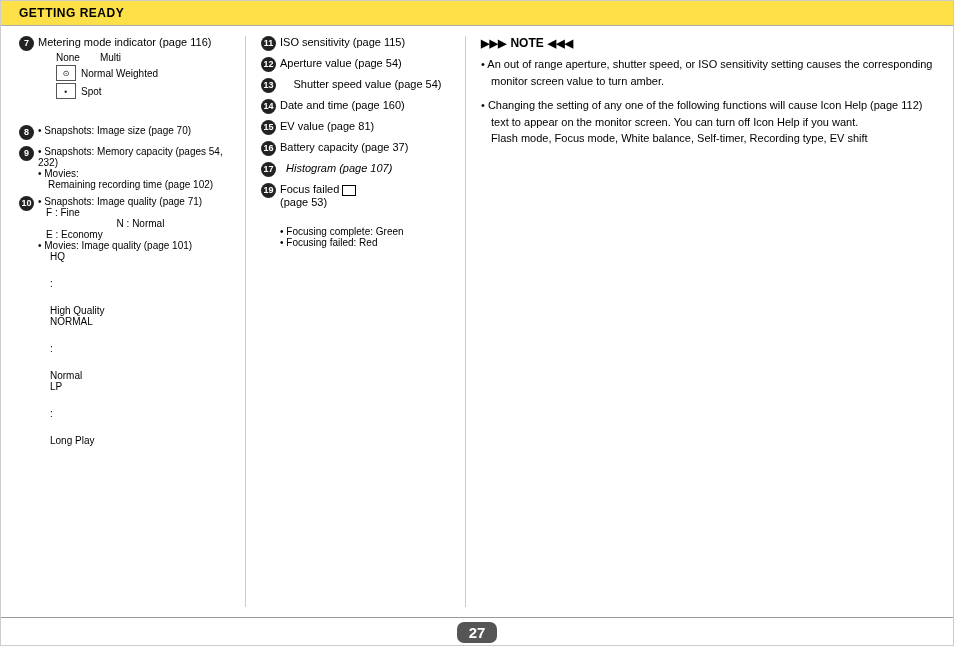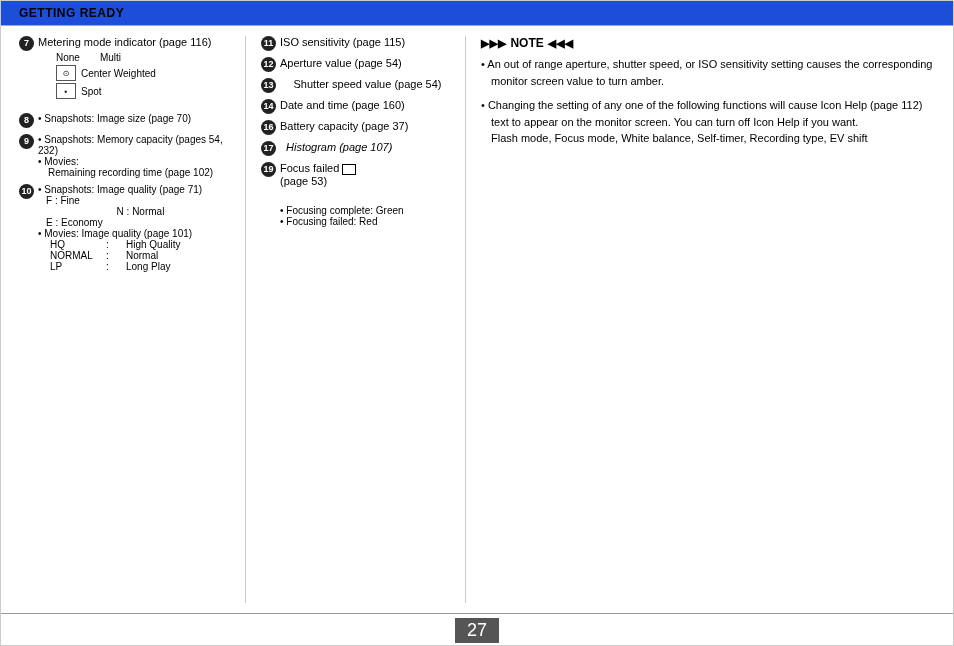--- a/index.html
+++ b/index.html
@@ -20,7 +20,7 @@
       border: 1px solid #ccc;
     }
     .header-bar {
-      background: #1d4ed8;
+      background: #fde047;
       padding: 5px 18px;
       font-weight: bold;
       font-size: 12px;

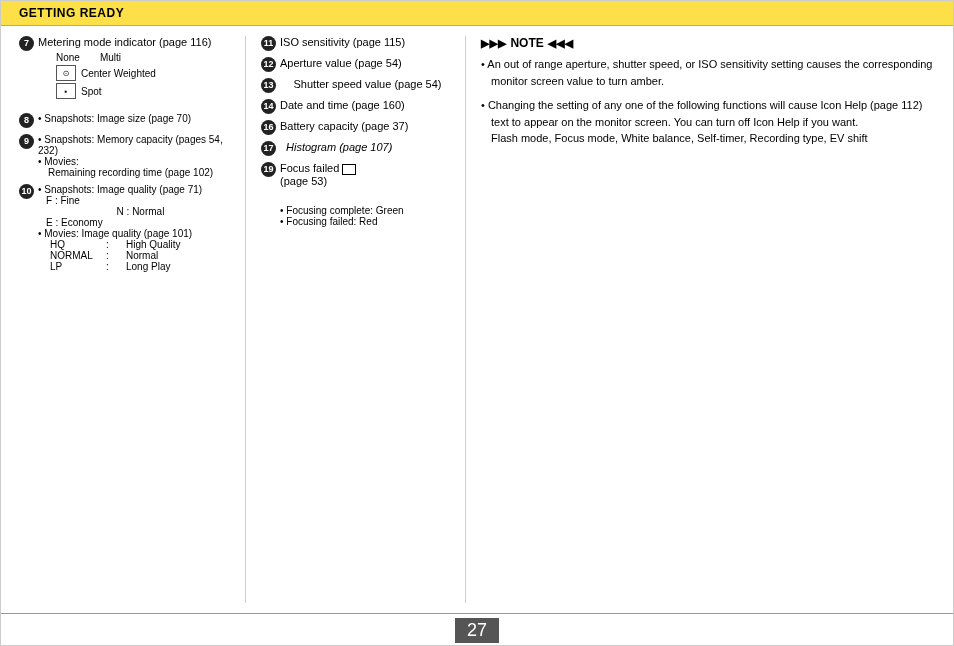--- a/index.html
+++ b/index.html
@@ -49,7 +49,7 @@
     .metering-table {
       margin-left: 18px;
       margin-top: 4px;
-      margin-bottom: 8px;
+      margin-bottom: 20px;
     }
     .metering-row {
       display: flex;

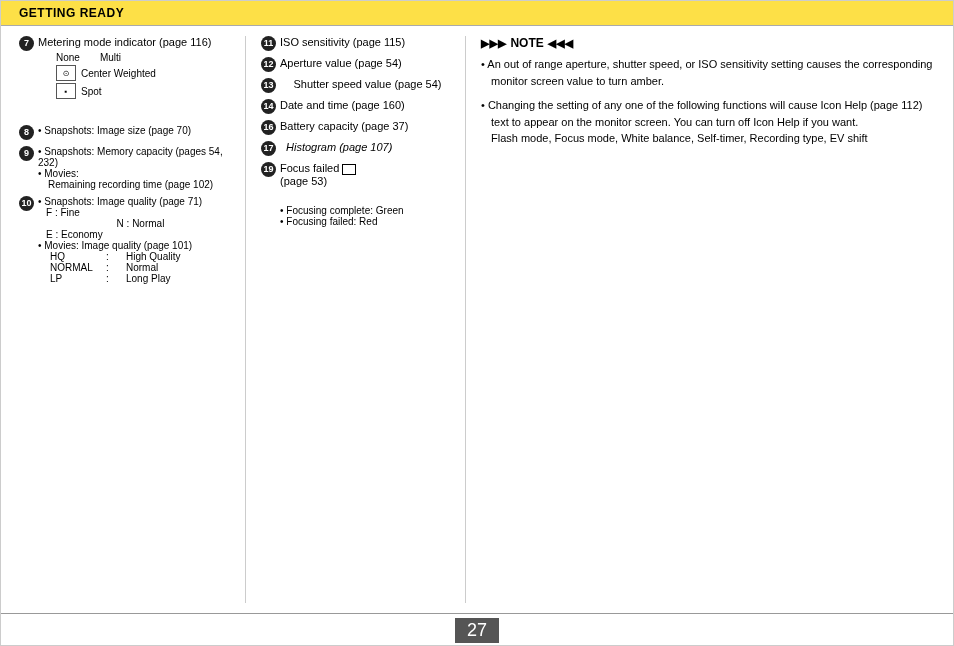--- a/index.html
+++ b/index.html
@@ -160,7 +160,7 @@
             </div>
             <div class="metering-row">
               <span class="icon-box">⊙</span>
-              <span>Center Weighted</span>
+              <span>Normal Weighted</span>
             </div>
             <div class="metering-row">
               <span class="icon-box">▪</span>

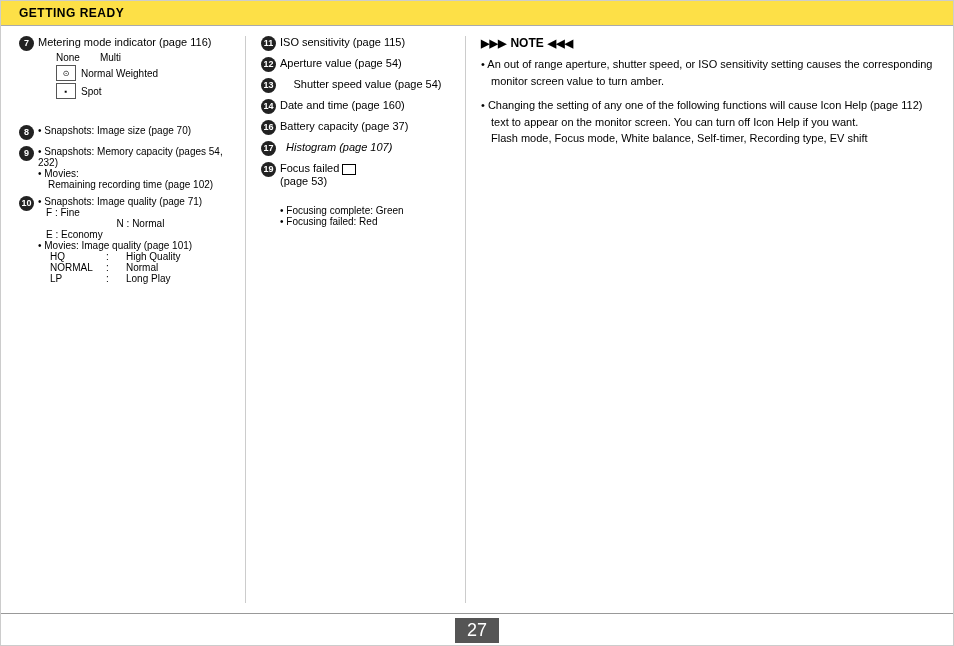--- a/index.html
+++ b/index.html
@@ -246,6 +246,12 @@
         </div>
       </div>
 
+      <div class="item-row">
+        <span class="circled">15</span>
+        <div class="item-content" style="margin-left:4px;">
+          <span>EV value (page 81)</span>
+        </div>
+      </div>
 
       <div class="item-row">
         <span class="circled">16</span>

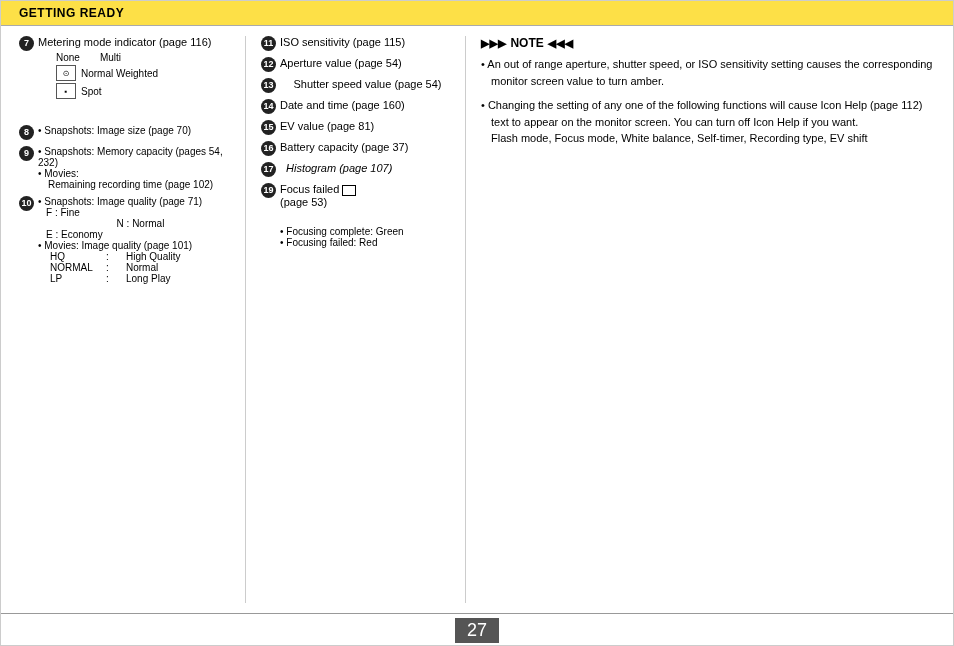--- a/index.html
+++ b/index.html
@@ -132,7 +132,8 @@
     }
     .quality-row {
       display: flex;
-      gap: 8px;
+      gap: 16px;
+      flex-direction: column;
     }
     .qlabel { min-width: 48px; }
     .qsep { min-width: 12px; }

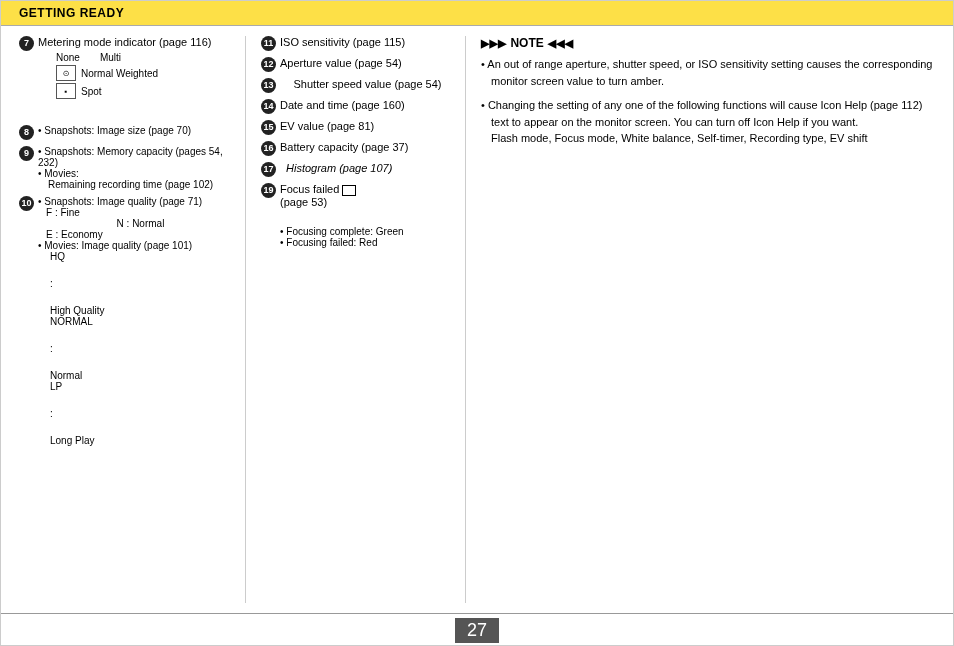--- a/index.html
+++ b/index.html
@@ -102,8 +102,9 @@
       background: #555;
       color: #fff;
       padding: 2px 12px;
-      font-weight: normal;
-      font-size: 18px;
+      font-weight: bold;
+      font-size: 15px;
+      border-radius: 7px;
     }
     .item-row {
       display: flex;

